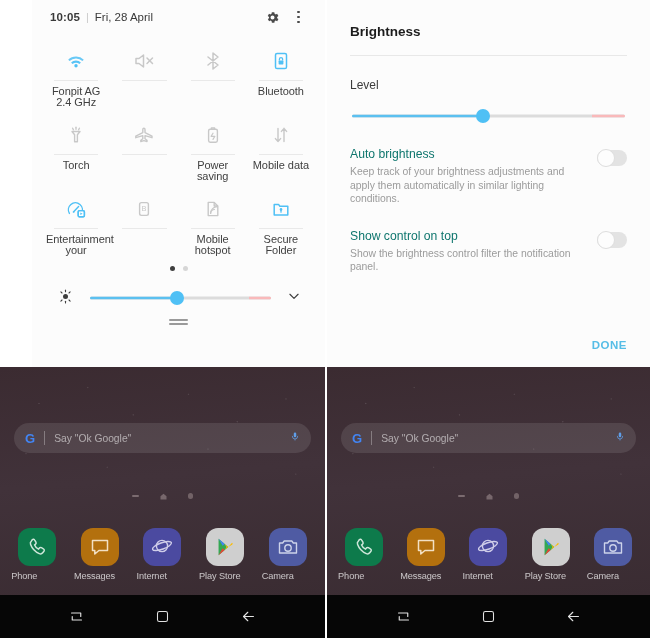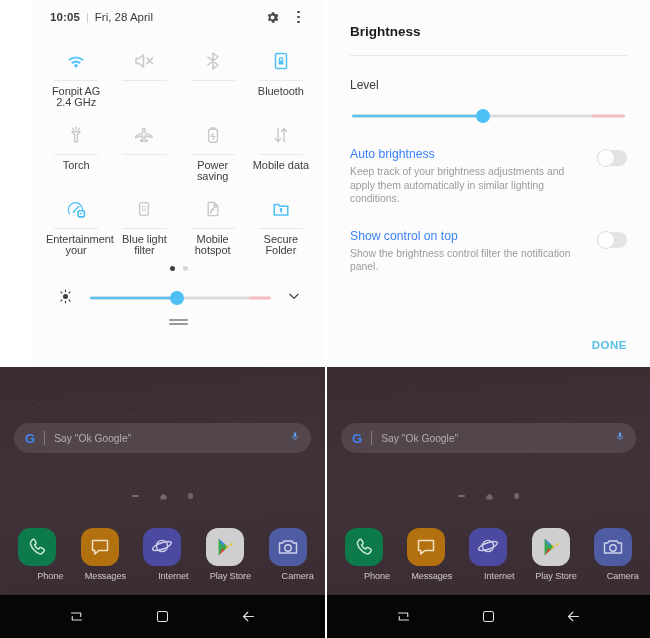--- a/index.html
+++ b/index.html
@@ -62,7 +62,7 @@
   .bd-slider { margin:16px 2px 0; position:relative; height:16px; }
   .bd-opt { display:flex; align-items:flex-start; padding:22px 0 0; }
   .bd-opt .txt { flex:1; padding-right:14px; }
-  .bd-opt .h { font-size:12.2px; color:#3b82f6; line-height:16px; }
+  .bd-opt .h { font-size:12.2px; color:#0f766e; line-height:16px; }
   .bd-opt .d { font-size:10.4px; color:#9b9b9b; line-height:13.5px; padding-top:3px; }
   .toggle { width:30px; height:16px; border-radius:9px; background:#e3e3e3; position:relative; flex:none; margin-top:4px; }
   .toggle .dot { position:absolute; left:0; top:-1px; width:18px; height:18px; border-radius:50%;

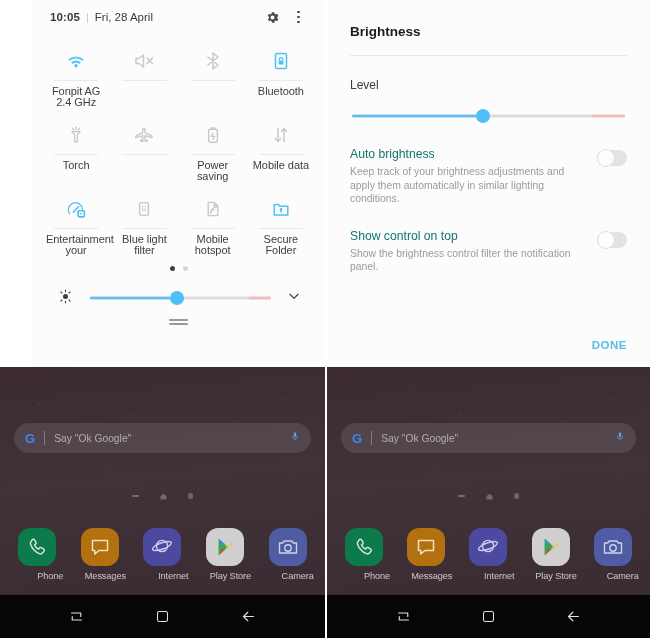--- a/index.html
+++ b/index.html
@@ -252,7 +252,6 @@
               </svg>
           </div>
           <div class="sep"></div>
-          <div class="lbl">Blue light filter</div>
         </div>
 
         <div class="tile row-last">

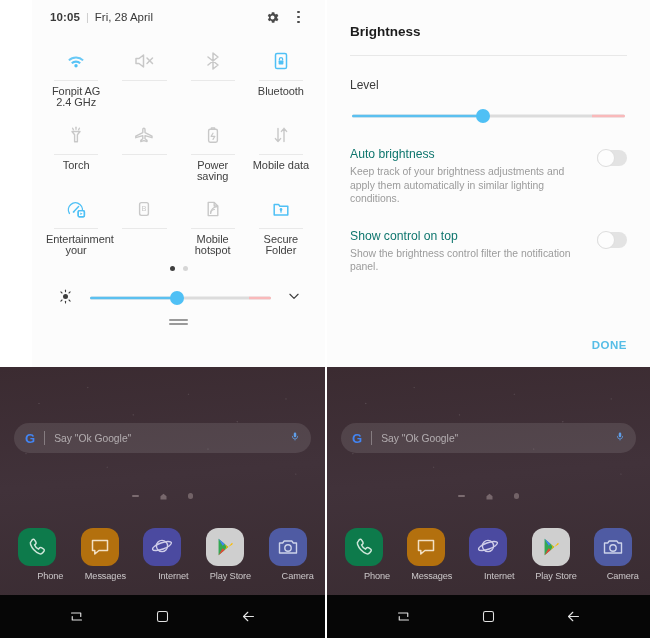--- a/index.html
+++ b/index.html
@@ -102,7 +102,7 @@
   .pagedots .dt { width:5.5px; height:5.5px; border-radius:50%; background:#b8a7a7; display:block; }
 
   .dock { position:absolute; bottom:14px; left:0; right:0; display:flex; justify-content:space-around; padding:0 6px; }
-  .app { width:52px; text-align:right; }
+  .app { width:52px; text-align:left; }
   .app .sq { width:38px; height:38px; margin:0 auto; border-radius:12px;
              display:flex; align-items:center; justify-content:center; }
   .app .nm { font-size:9.2px; color:rgba(255,255,255,.72); padding-top:5px; letter-spacing:-.1px; }

